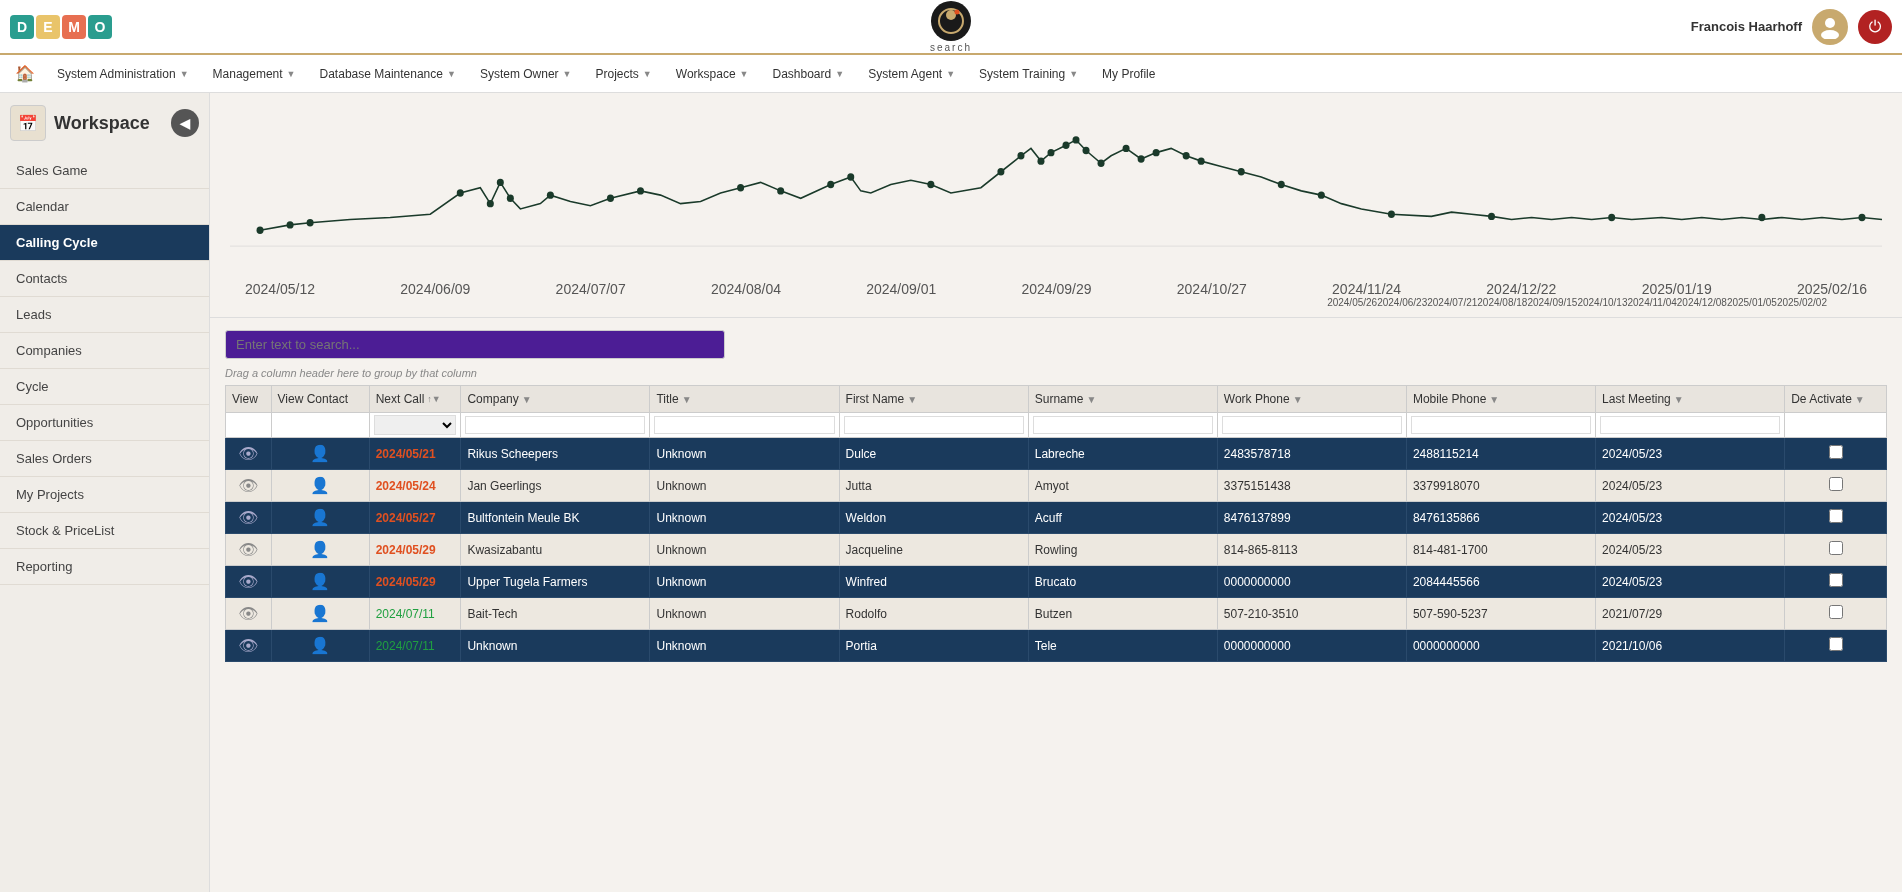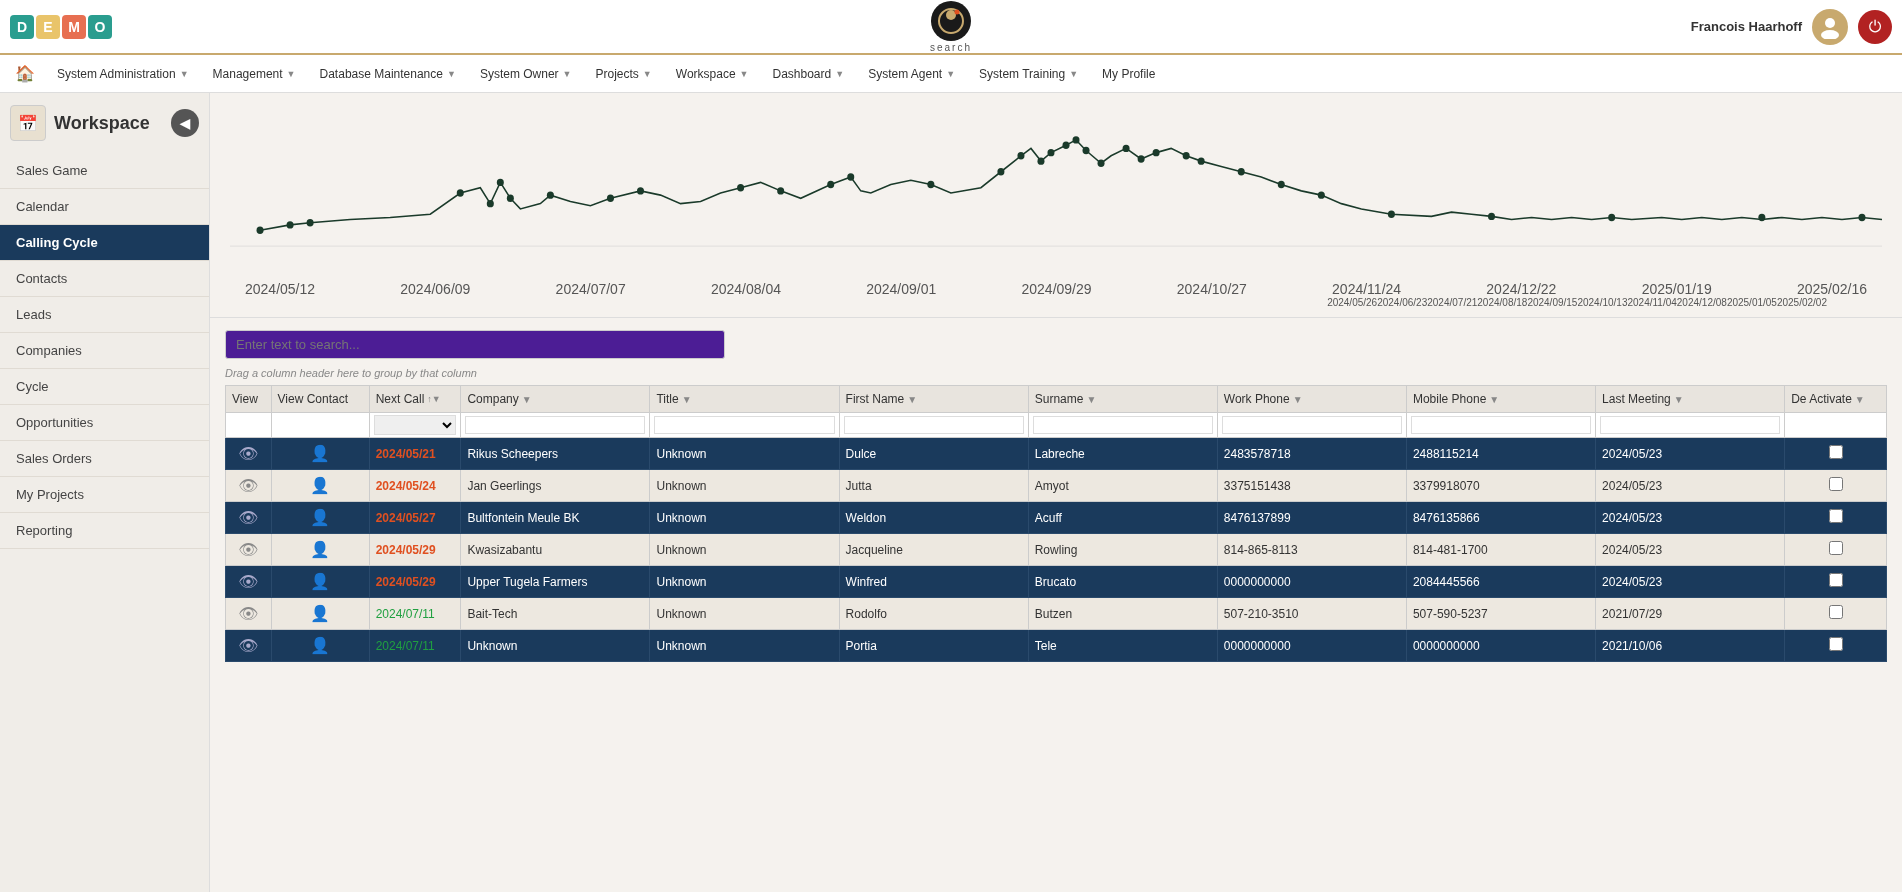--- a/index.html
+++ b/index.html
@@ -356,6 +356,7 @@
     <div class="sidebar-nav-item">Opportunities</div>
     <div class="sidebar-nav-item">Sales Orders</div>
     <div class="sidebar-nav-item">My Projects</div>
+    <div class="sidebar-nav-item">Stock &amp; PriceList</div>
     <div class="sidebar-nav-item">Reporting</div>
   </div>
 

